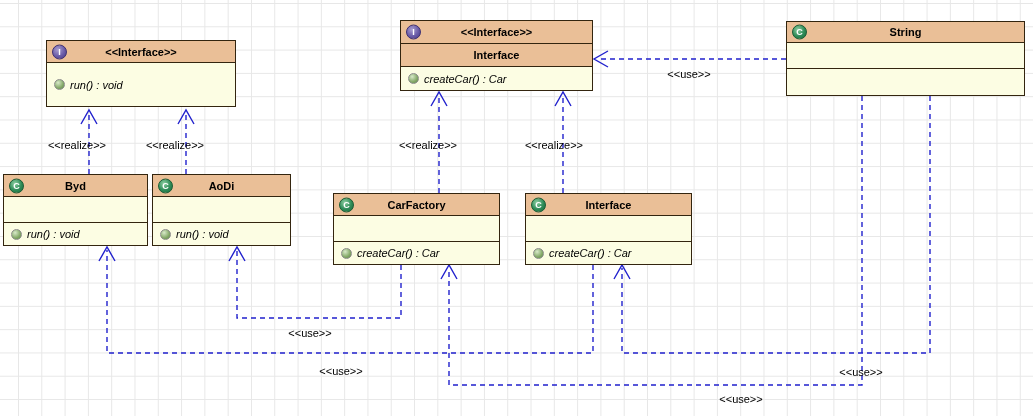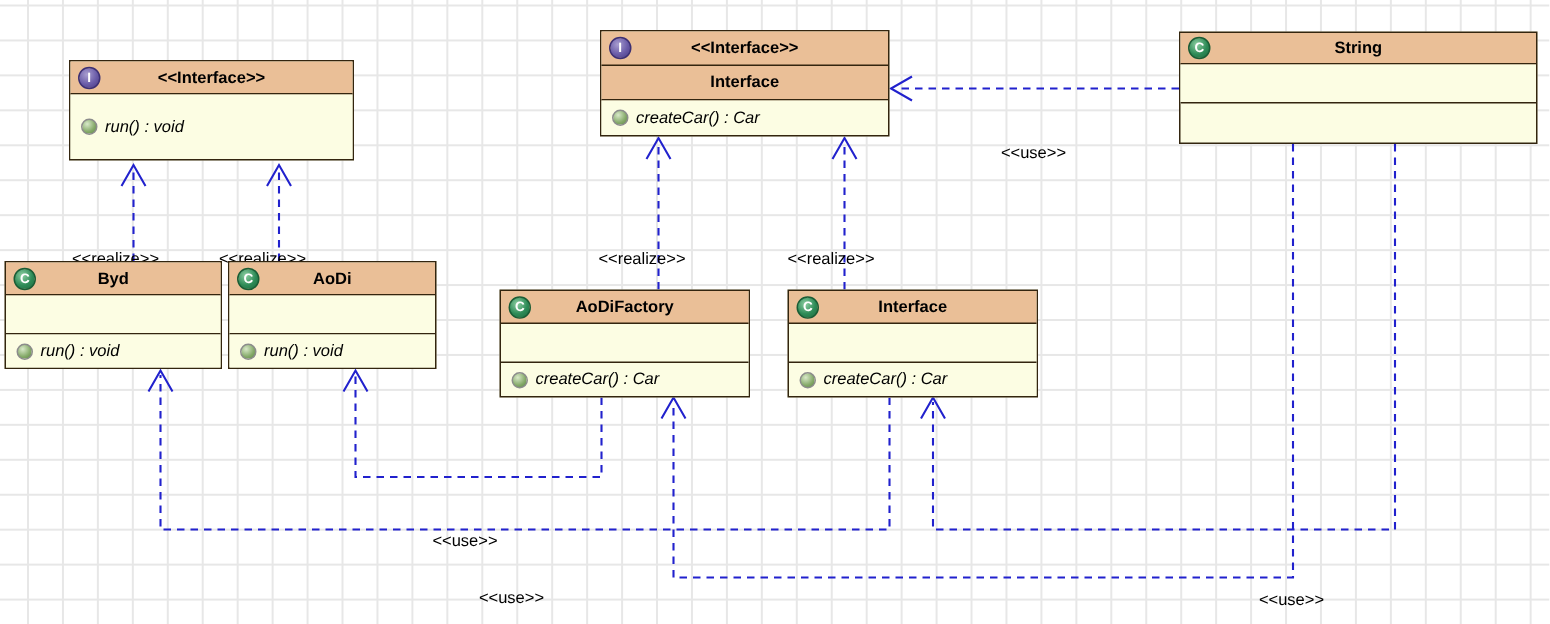--- a/index.html
+++ b/index.html
@@ -46,7 +46,7 @@
   .edge-head { stroke-width:1.4; }
   .edge-label {
     position:absolute; transform:translate(-50%,-50%);
-    white-space:nowrap; font-size:11px; color:#000;margin-top:28px;
+    white-space:nowrap; font-size:11px; color:#000;
   }
 </style>
 </head>

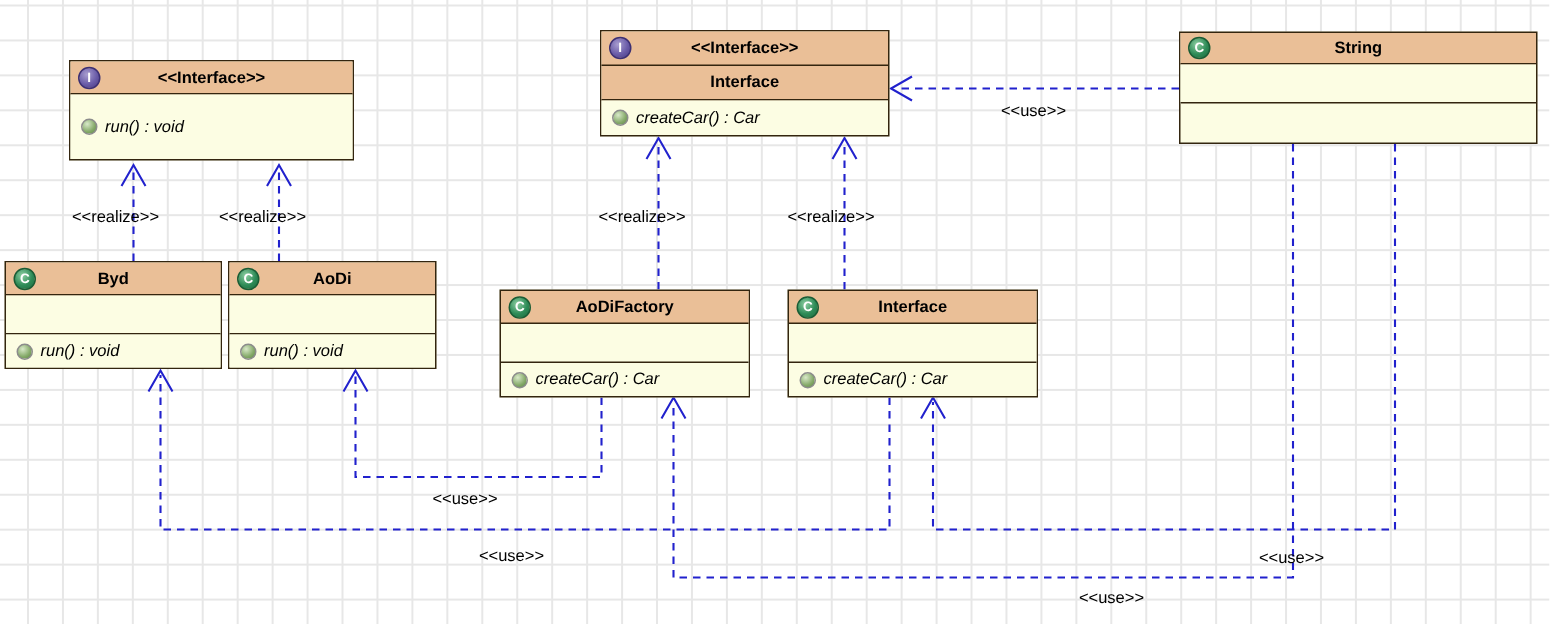--- a/index.html
+++ b/index.html
@@ -163,7 +163,7 @@
   <div class="uml-box" style="left:333px; top:193px; width:167px; height:72px;">
     <div class="row header" style="height:22px;">
       <span class="badge cls">C</span>
-      <span class="title">AoDiFactory</span>
+      <span class="title">CarFactory</span>
     </div>
     <div class="row attr" style="height:26px;"></div>
     <div class="row ops">

